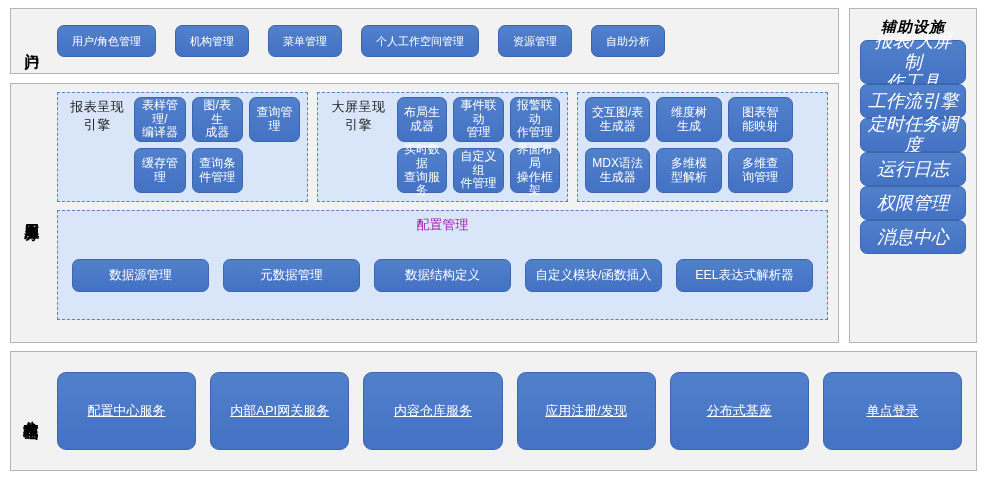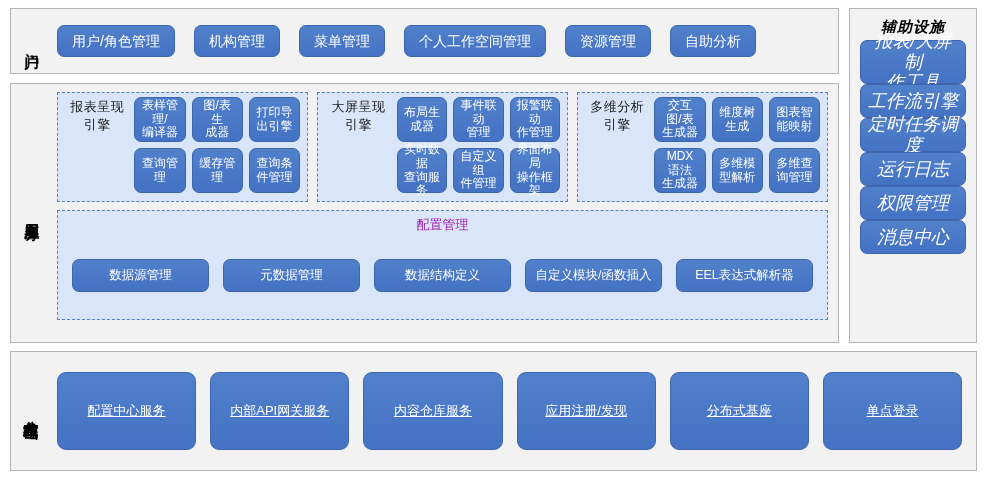--- a/index.html
+++ b/index.html
@@ -98,7 +98,7 @@
   .portal .pill {
     height: 32px;
     flex: 0 0 auto;
-    font-size: 14px;
+    font-size: 11px;
     padding: 0 14px;
   }
 

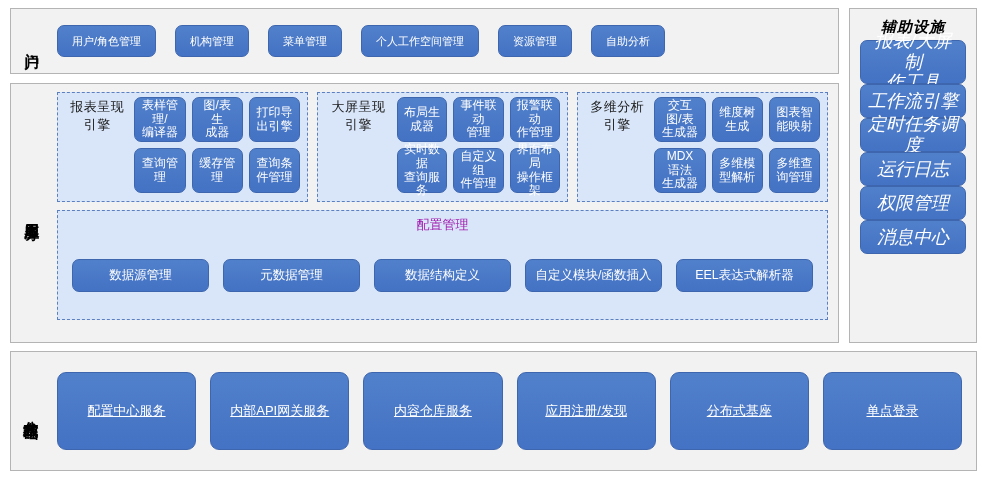--- a/index.html
+++ b/index.html
@@ -266,8 +266,6 @@
 编译器</div>
                 <div class="pill">图/表生
 成器</div>
-                <div class="pill">打印导
-出引擎</div>
                 <div class="pill">查询管理</div>
                 <div class="pill">缓存管理</div>
                 <div class="pill">查询条

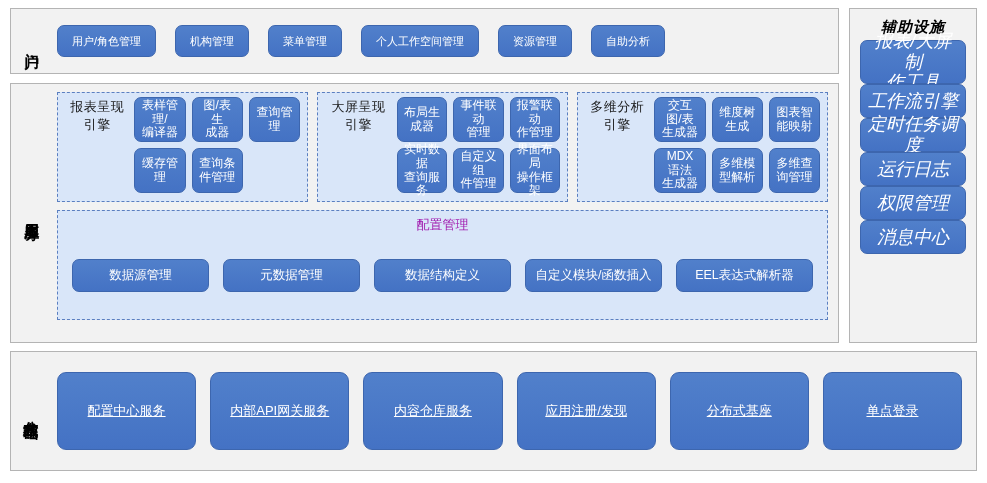--- a/index.html
+++ b/index.html
@@ -292,7 +292,6 @@
             </div>
 
             <div class="engine">
-              <div class="engine-title">多维分析引擎</div>
               <div class="engine-grid">
                 <div class="pill">交互图/表
 生成器</div>

